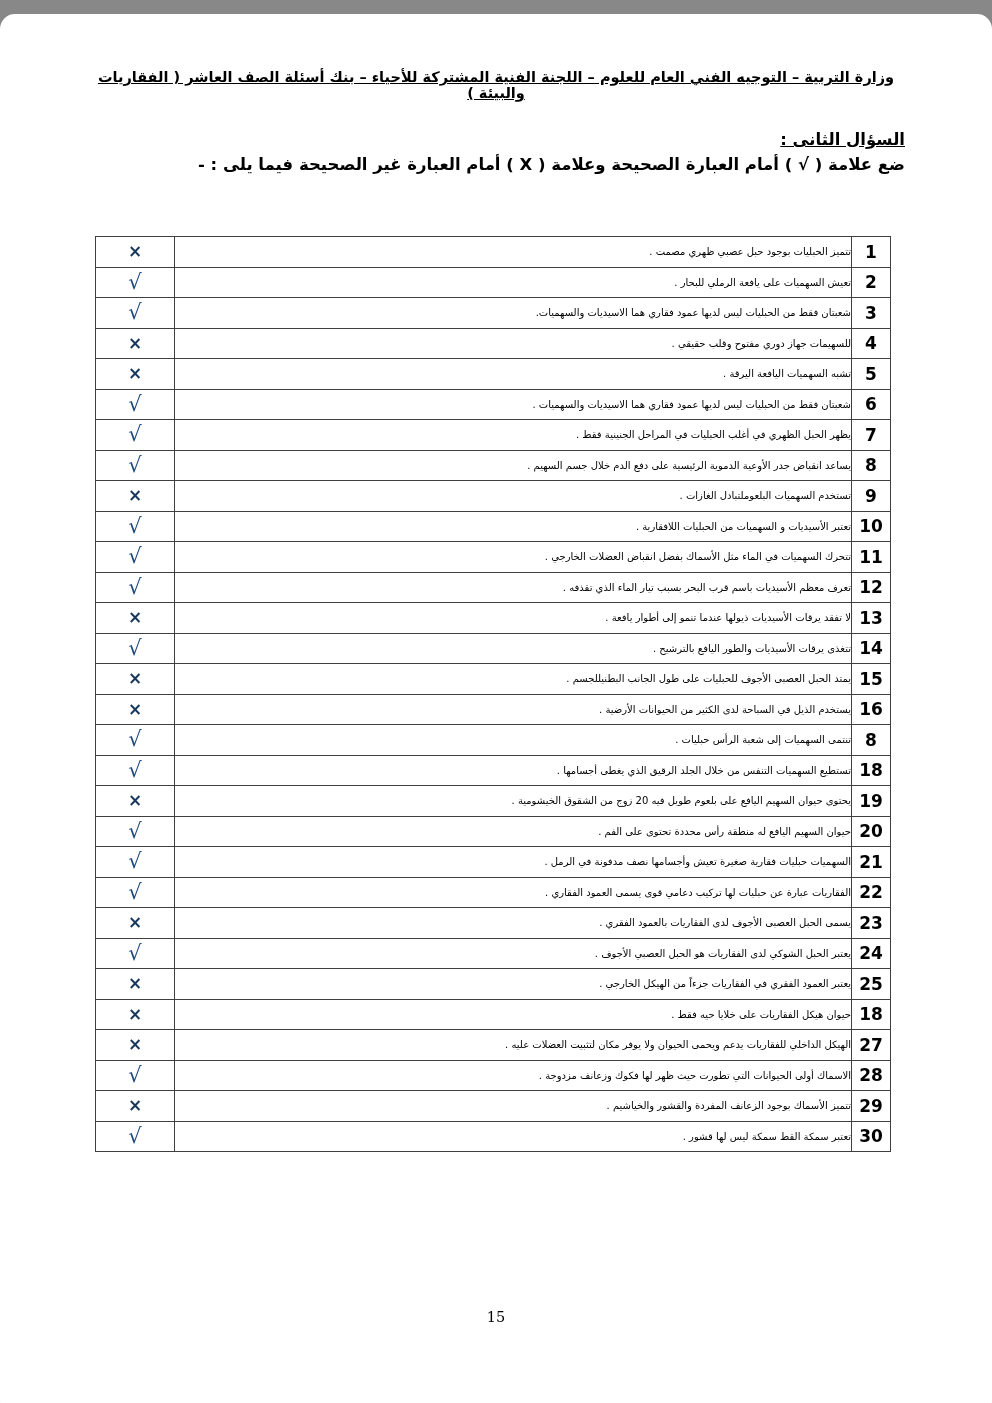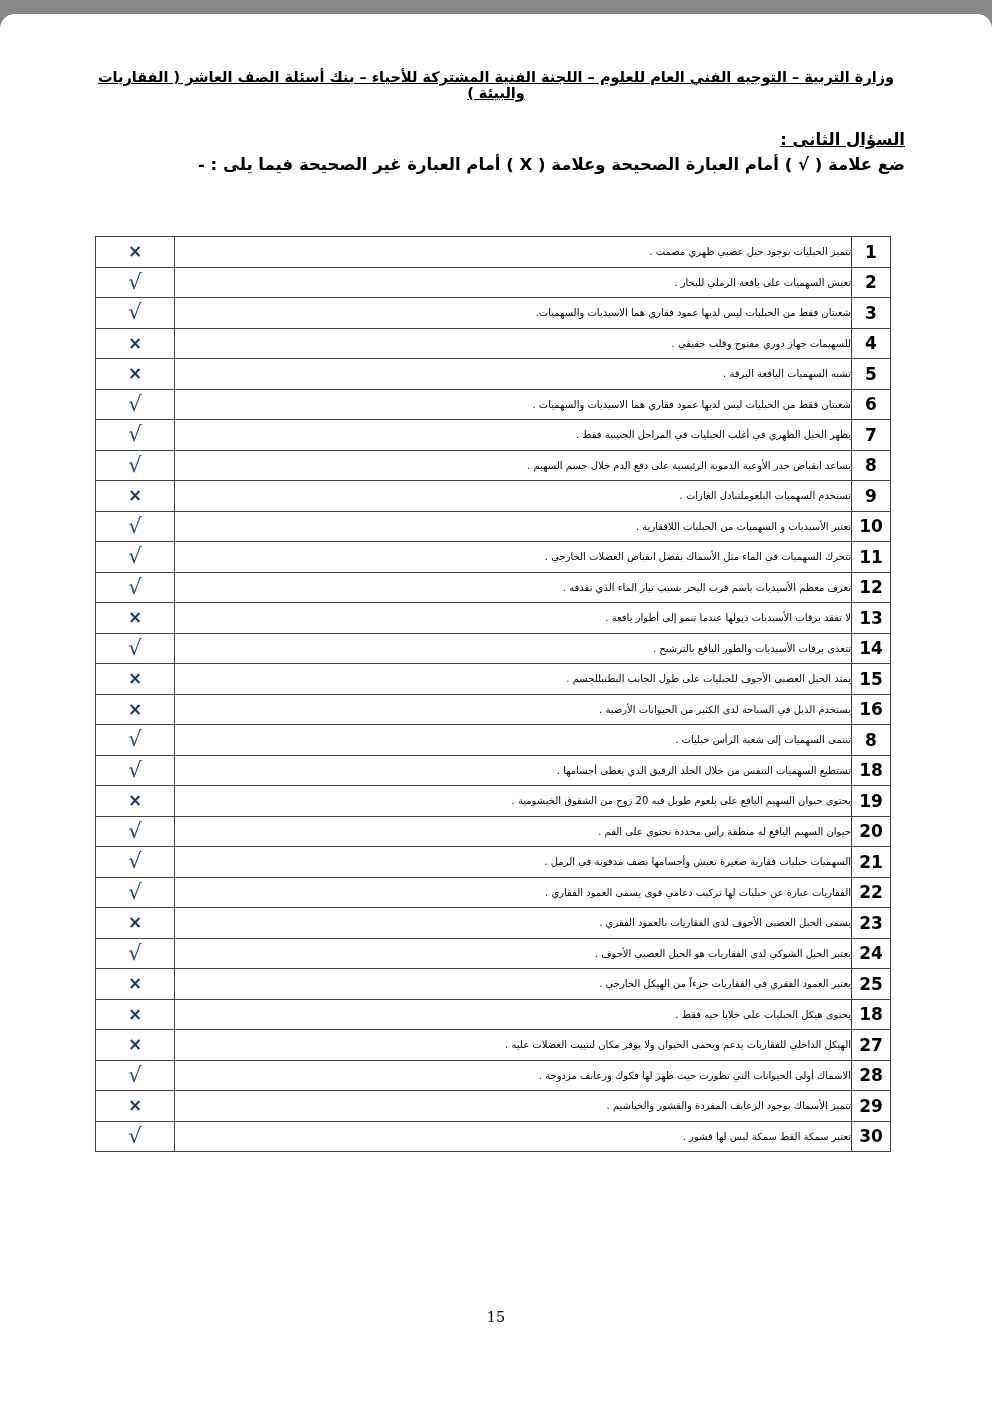--- a/index.html
+++ b/index.html
@@ -312,7 +312,7 @@
 
     <tr>
       <td class="c-num">18</td>
-      <td class="c-stmt">يحتوى هيكل الحبليات على خلايا حيه فقط .</td>
+      <td class="c-stmt">حيوان هيكل الفقاريات على خلايا حيه فقط .</td>
       <td class="c-mark">
         <span class="mark-cross">×</span>
       </td>

